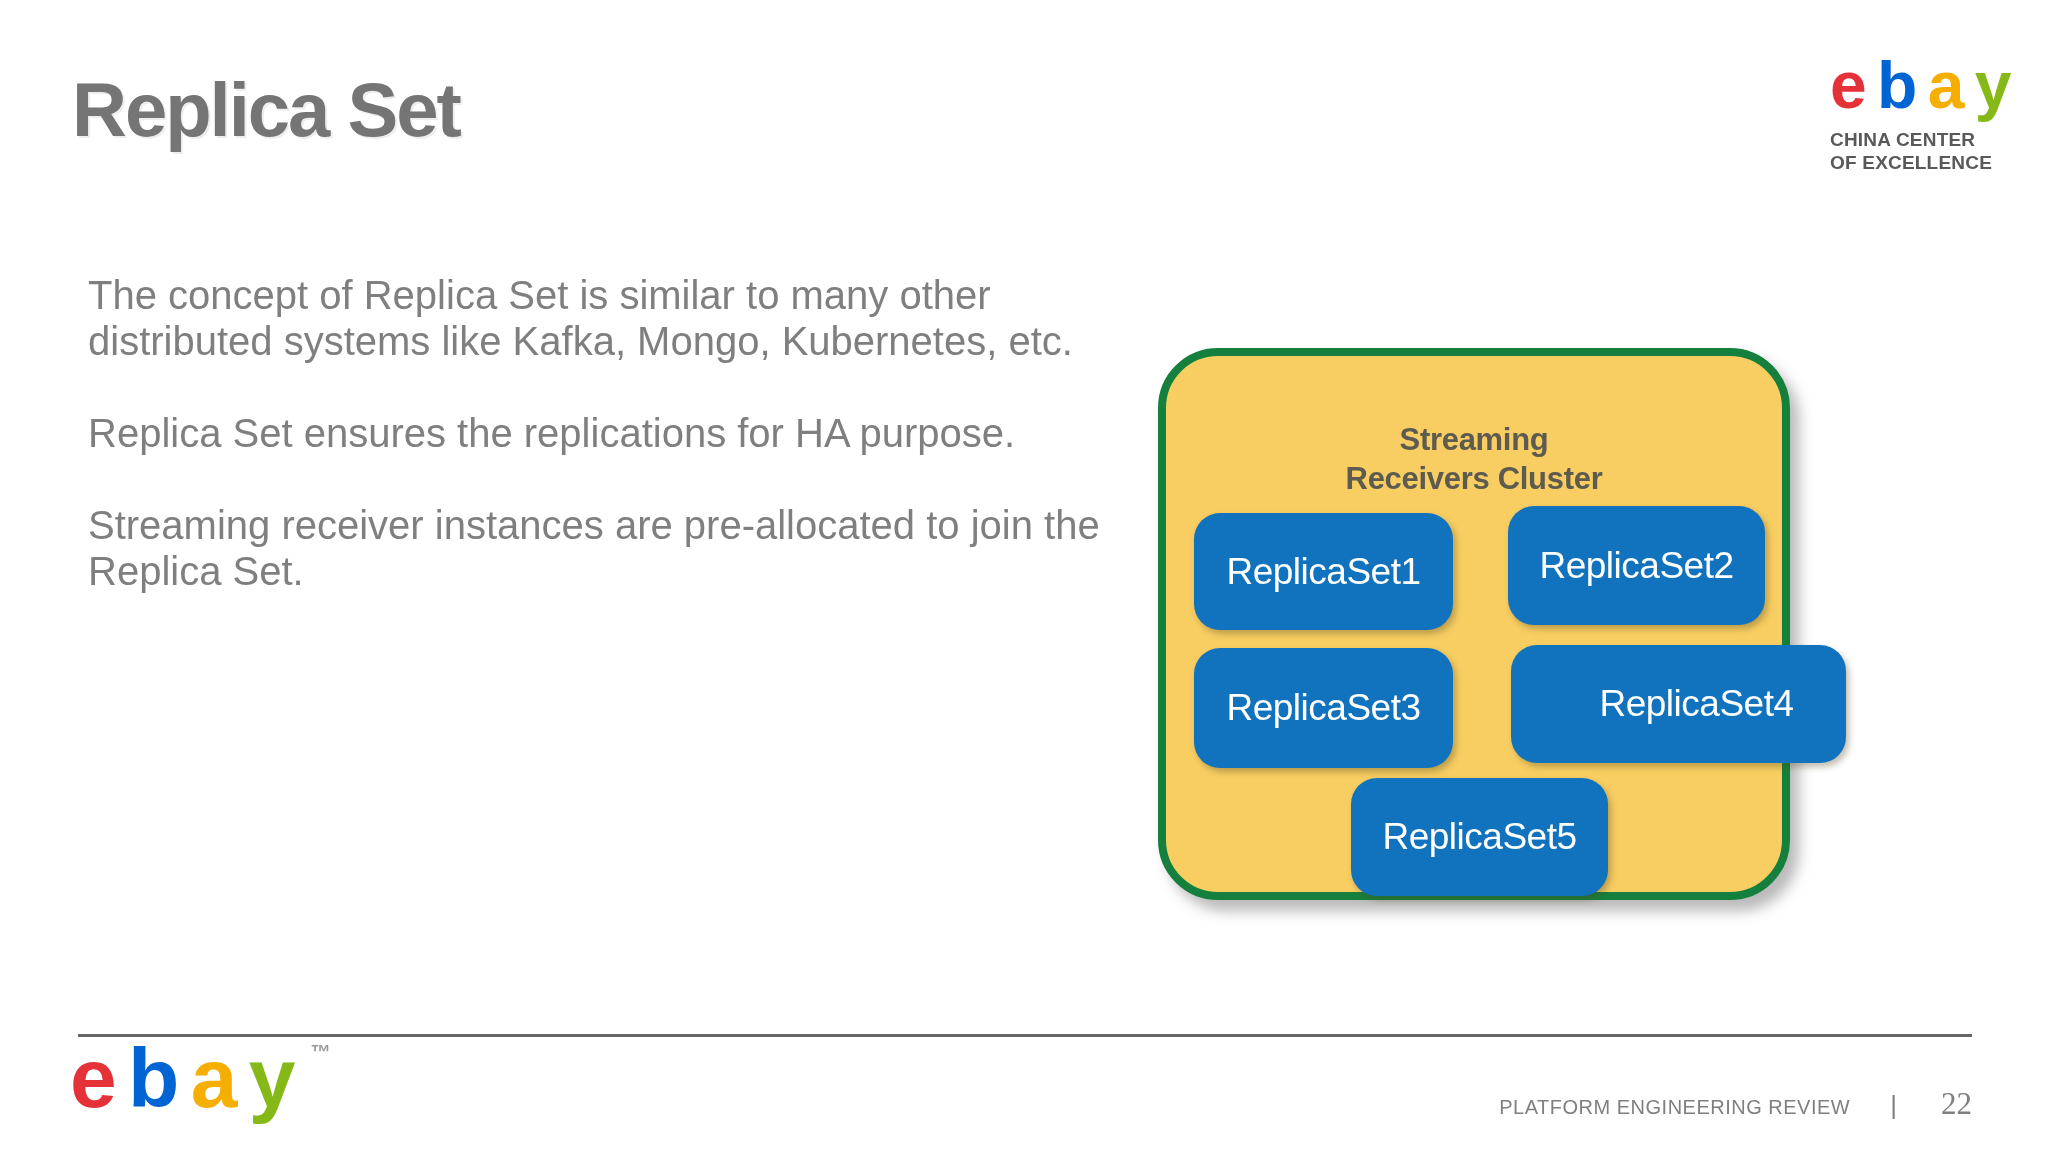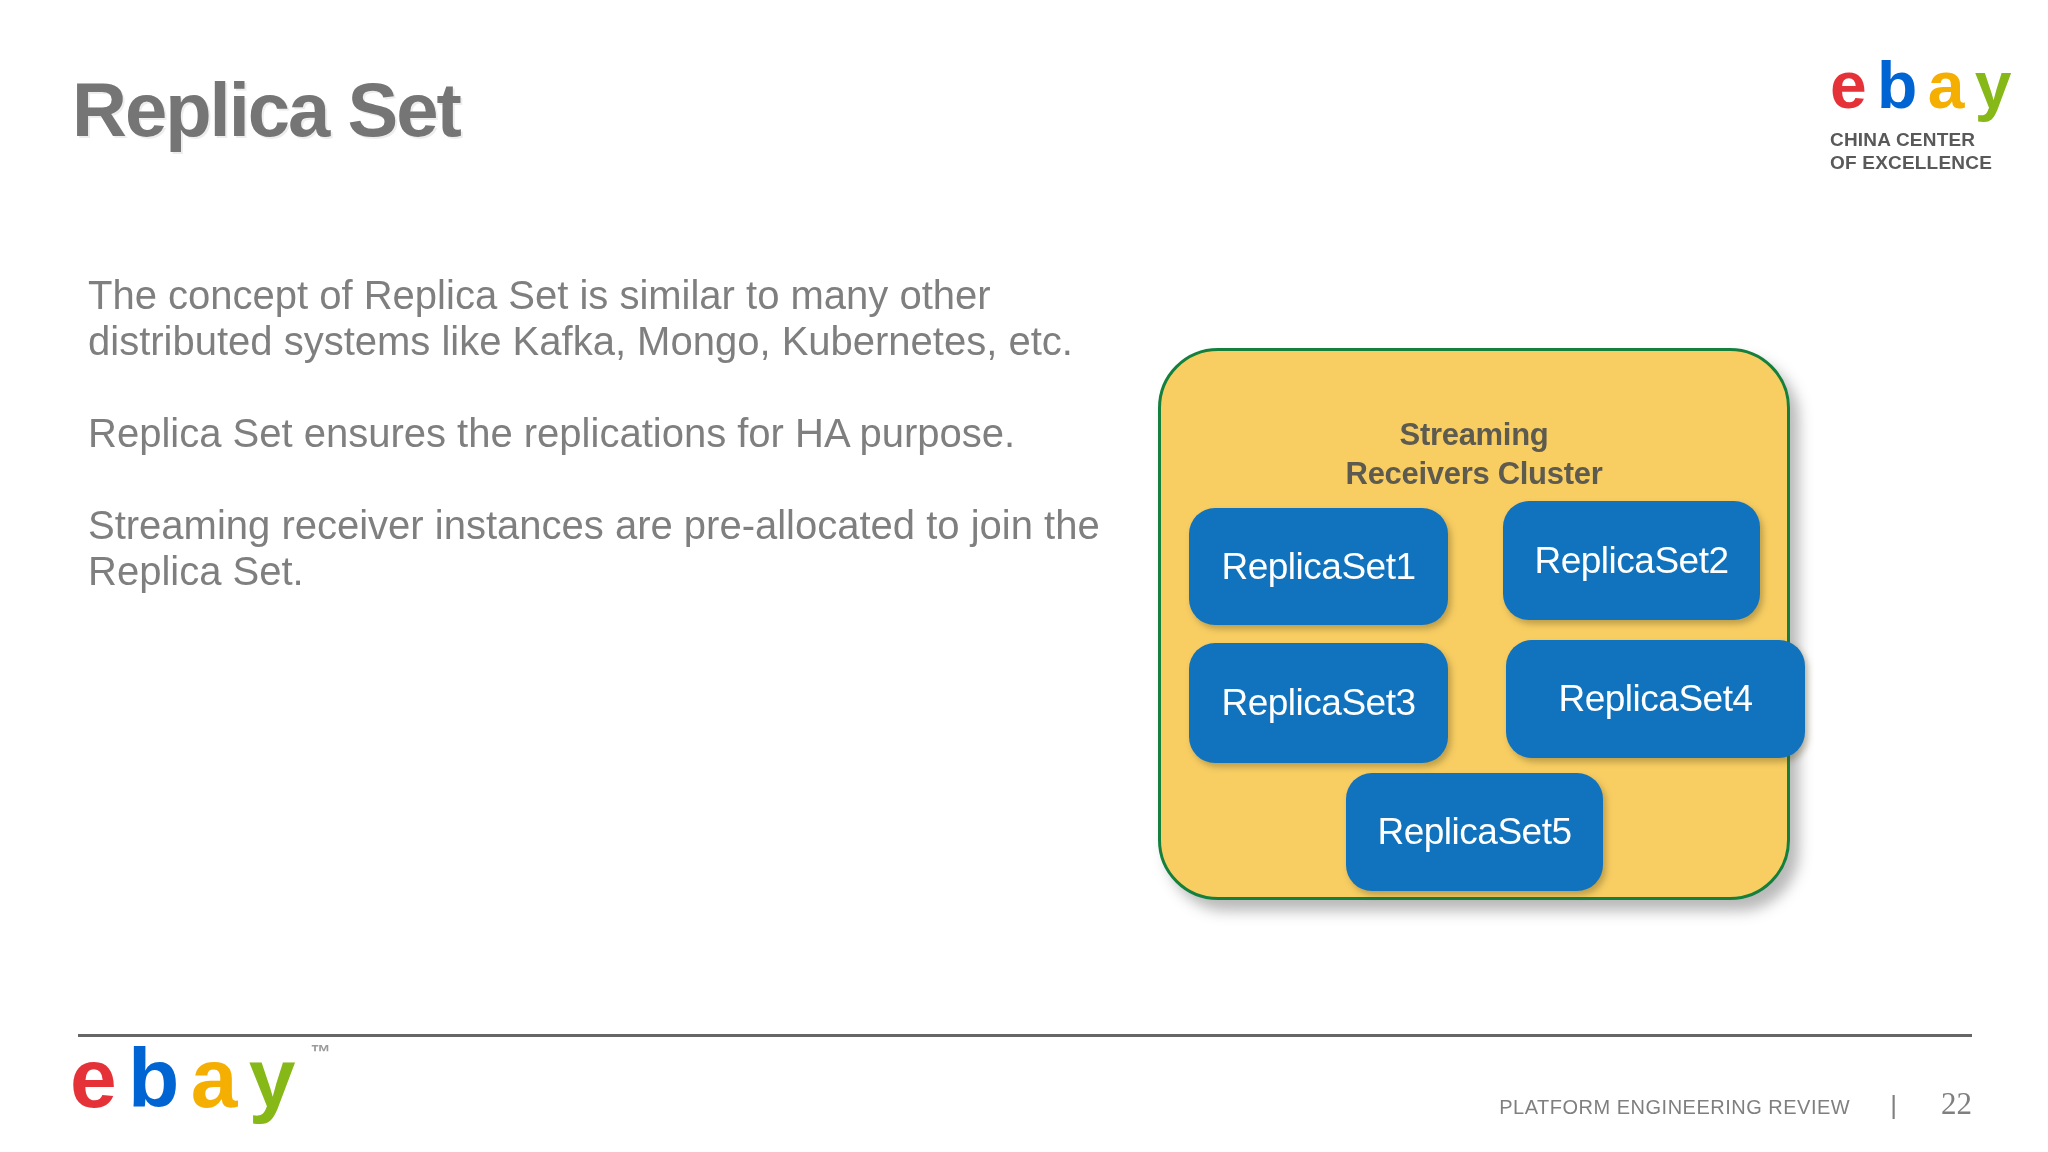--- a/index.html
+++ b/index.html
@@ -45,7 +45,7 @@
     position:absolute;left:1158px;top:348px;width:632px;height:552px;
     box-sizing:border-box;
     background:#F8CE63;
-    border:3px solid #15803d;
+    border:8px solid #15803d;
     border-radius:60px;
     box-shadow:9px 11px 14px rgba(100,100,100,0.45);
   }

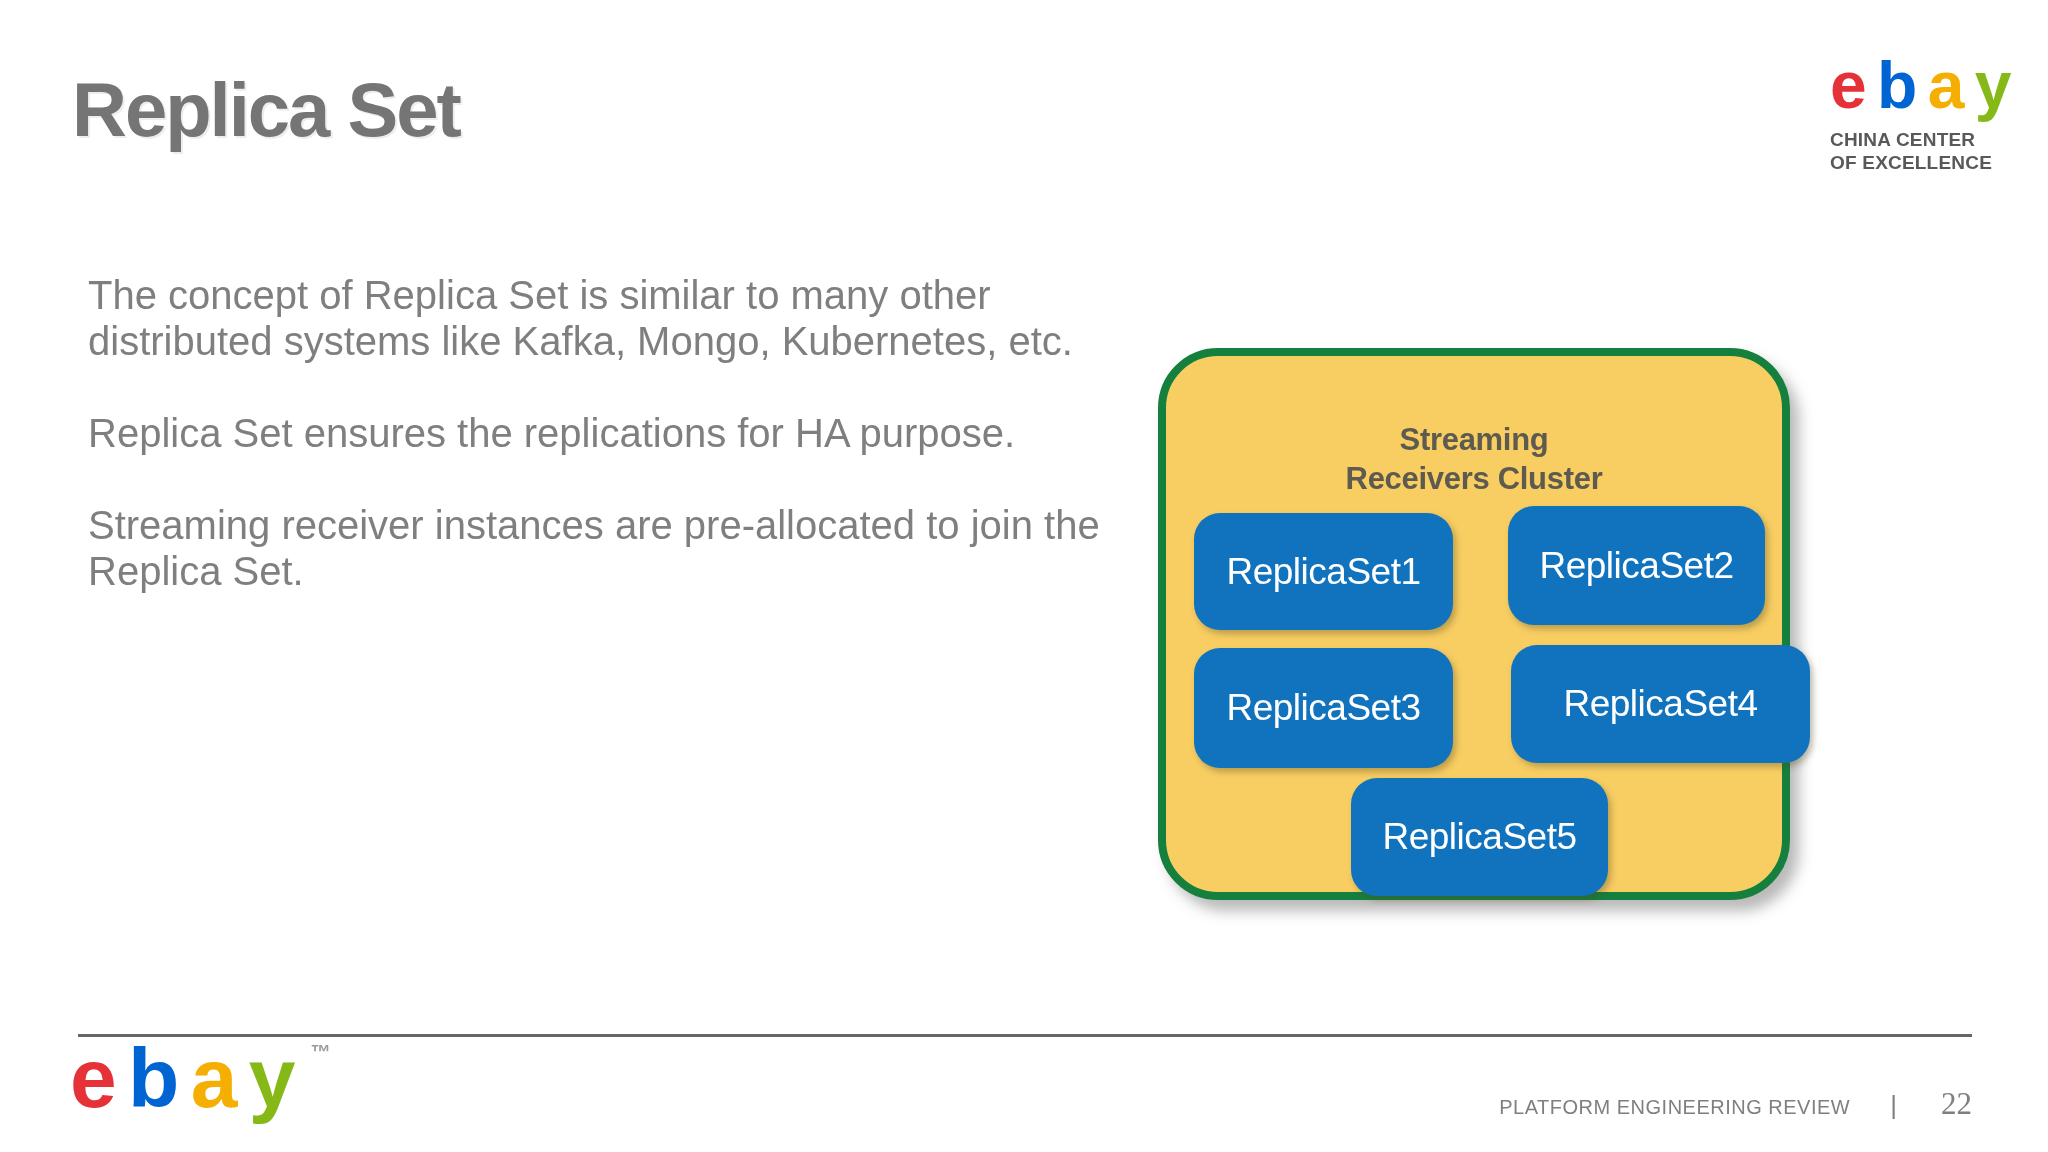--- a/index.html
+++ b/index.html
@@ -67,7 +67,7 @@
   .n1{left:28px;top:157px;width:259px;height:117px;}
   .n2{left:342px;top:150px;width:257px;height:119px;}
   .n3{left:28px;top:292px;width:259px;height:120px;}
-  .n4{left:345px;top:289px;width:299px;height:118px;}
+  .n4{left:345px;top:289px;width:299px;height:118px;padding-left:36px;}
   .n5{left:185px;top:422px;width:257px;height:118px;}
 
   

